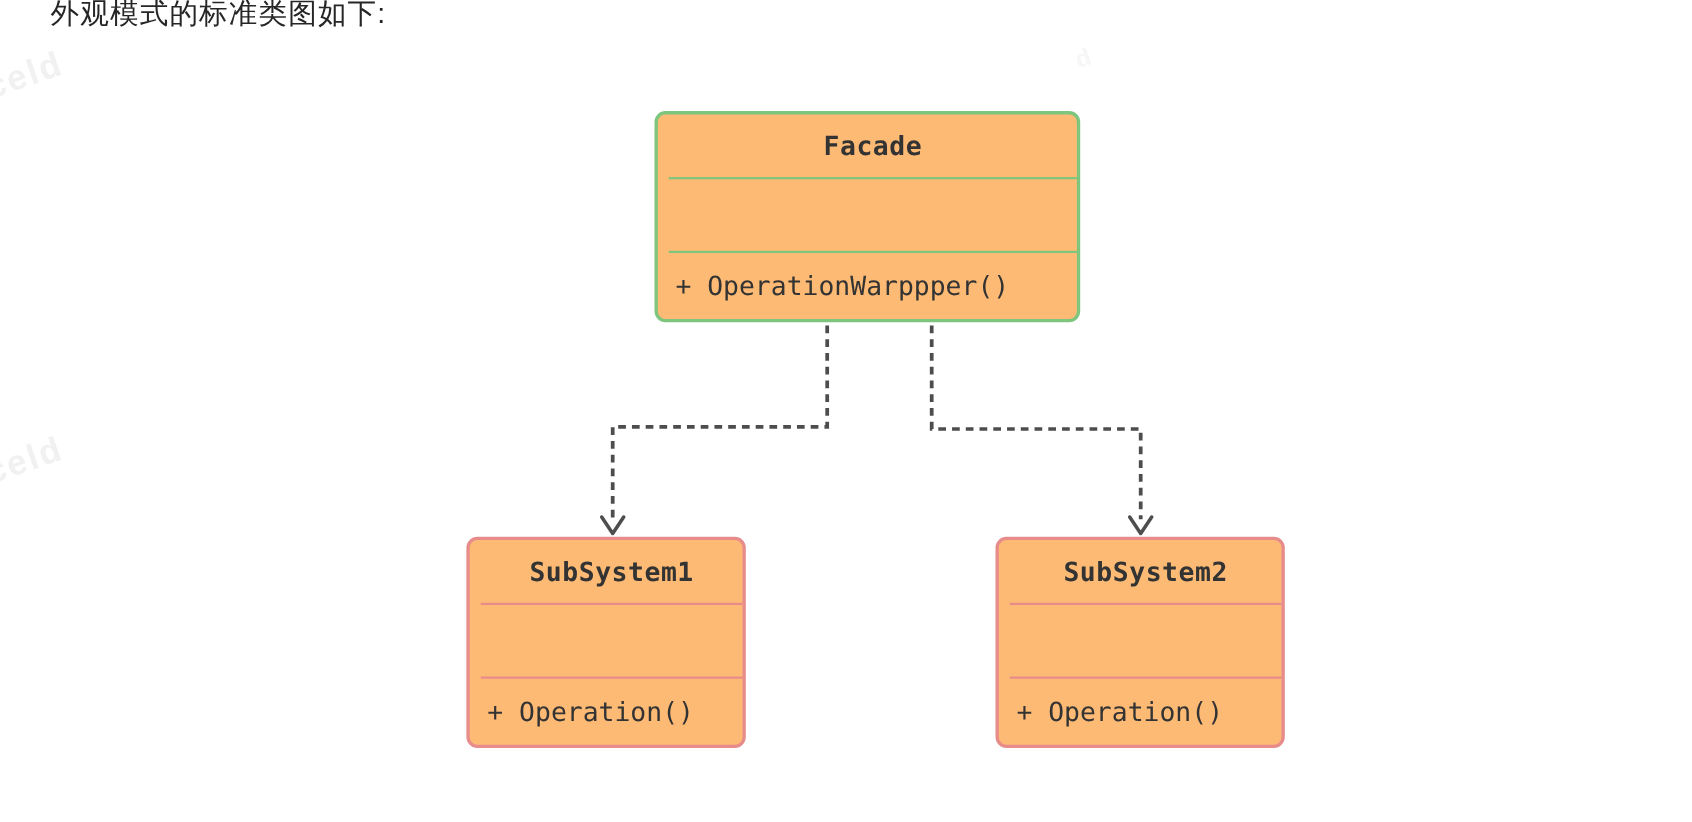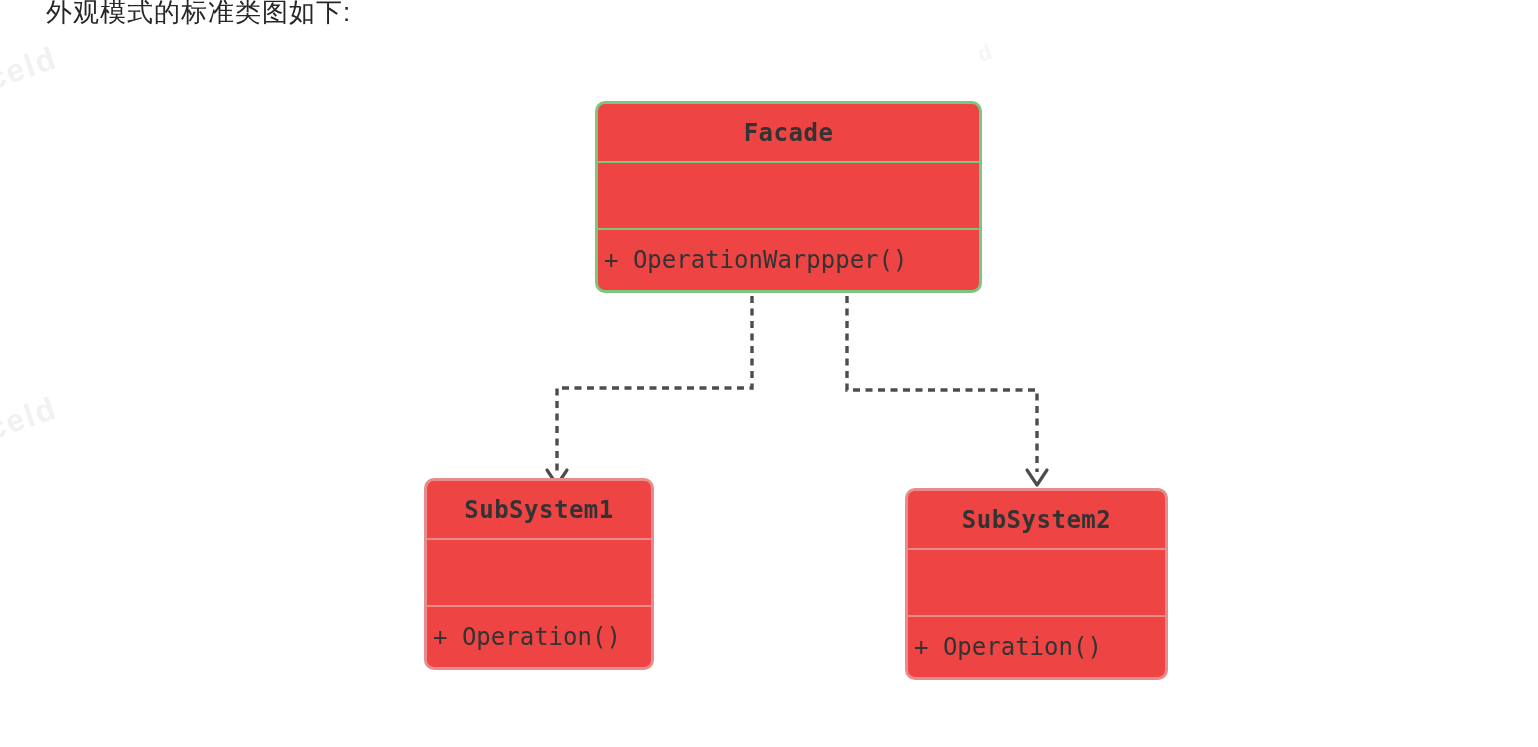--- a/index.html
+++ b/index.html
@@ -64,11 +64,12 @@
   .uml-box {
     position: absolute;
     box-sizing: border-box;
-    background: #ef4444;
+    background: #fdba74;
     border: 3px solid var(--bc, #888);
     border-radius: 10px;
     display: grid;
     grid-template-rows: 59px 67px 1fr;
+    padding-left: 10px;
   }
   .uml-box.green { --bc: var(--facade-border, #7ec57e); }
   .uml-box.red   { --bc: var(--subsystem-border, #e88b8b); }

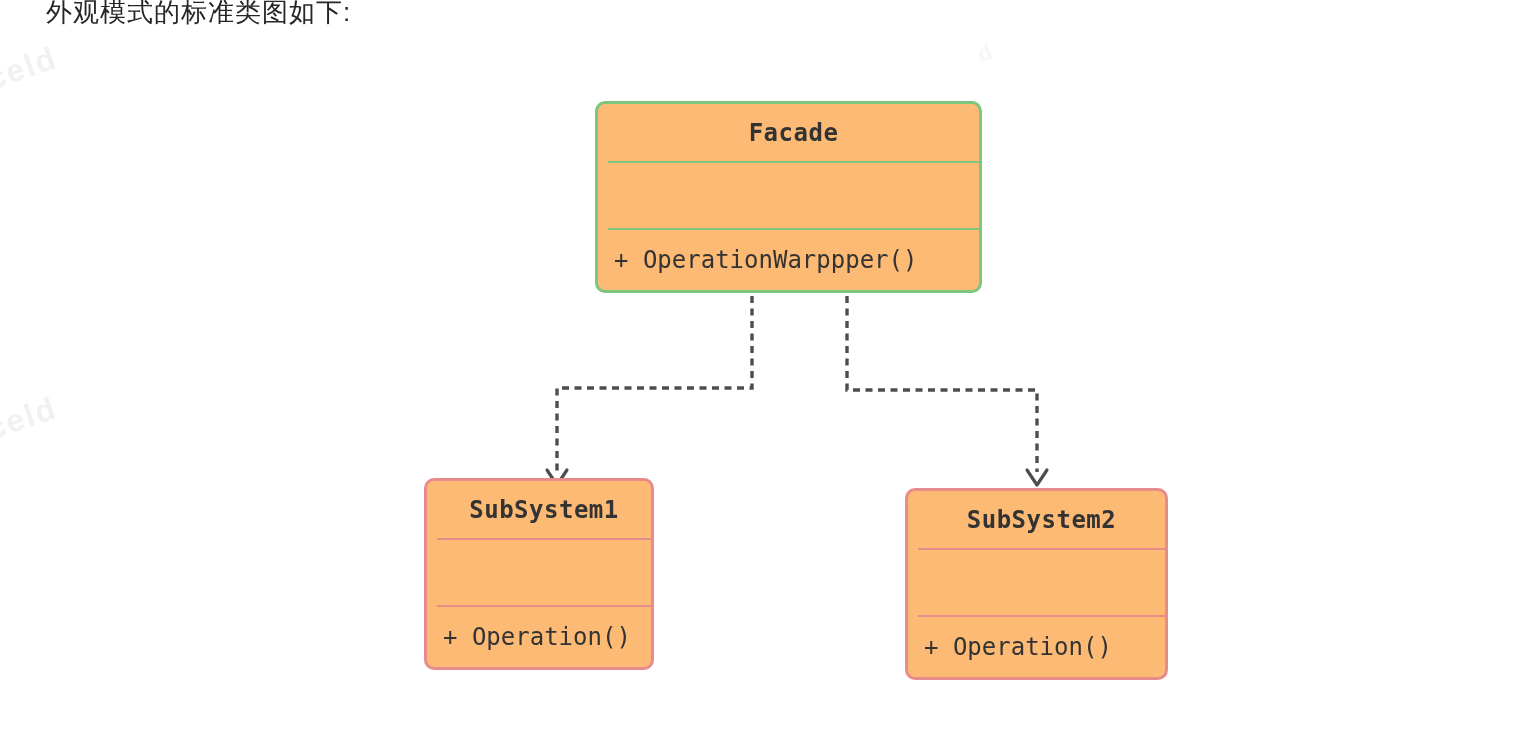--- a/index.html
+++ b/index.html
@@ -126,7 +126,7 @@
     <div class="uml-methods">+ OperationWarppper()</div>
   </div>
 
-  <div class="uml-box red" style="left:424px; top:478px; width:230px; height:192px;">
+  <div class="uml-box red" style="left:424px; top:488px; width:254px; height:192px;">
     <div class="uml-title">SubSystem1</div>
     <div class="uml-attrs"></div>
     <div class="uml-methods">+ Operation()</div>

